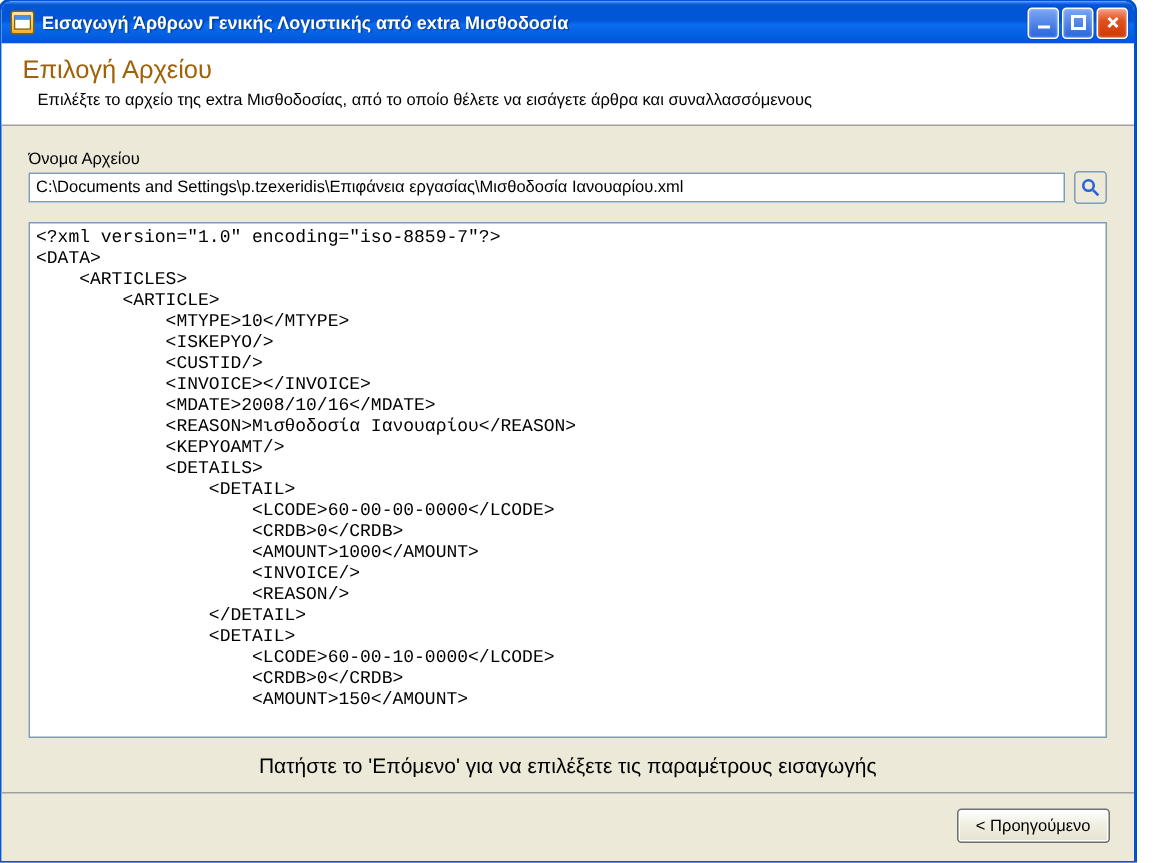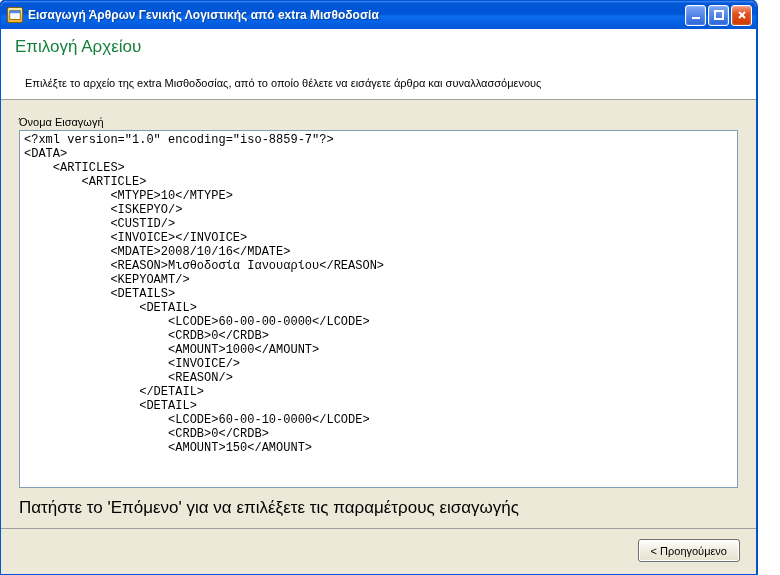--- a/index.html
+++ b/index.html
@@ -56,7 +56,7 @@
     padding: 8px 14px 10px 14px;
     border-bottom: 1px solid #a0a0a0;
   }
-  .header-title { font-size: 17px; font-weight: normal; color: #15803d; }
+  .header-title { font-size: 17px; font-weight: normal; color: #a16207; }
   .header-sub { font-size: 11px; margin-top: 20px; padding-left: 10px; color: #000; }
   .content {
     flex: 1;

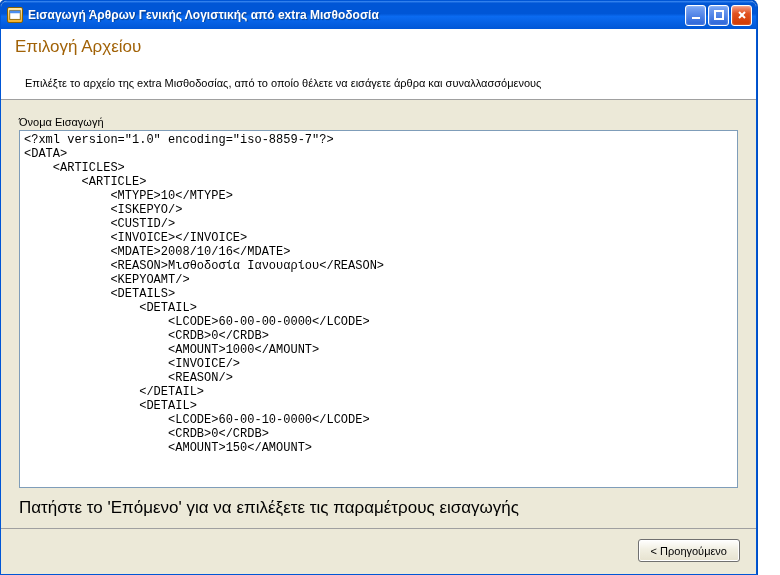--- a/index.html
+++ b/index.html
@@ -57,7 +57,7 @@
     border-bottom: 1px solid #a0a0a0;
   }
   .header-title { font-size: 17px; font-weight: normal; color: #a16207; }
-  .header-sub { font-size: 11px; margin-top: 20px; padding-left: 10px; color: #000; }
+  .header-sub { font-size: 11px; margin-top: 4px; padding-left: 10px; color: #000; }
   .content {
     flex: 1;
     padding: 16px 18px 6px 18px;

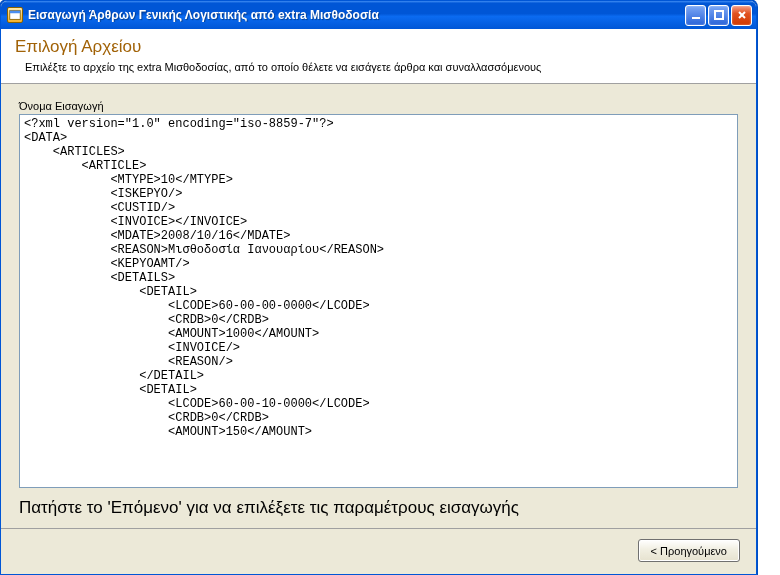--- a/index.html
+++ b/index.html
@@ -161,7 +161,7 @@
   </div>
 
   <div class="content">
-    <div class="label">Όνομα Εισαγωγή</div>
+    <div class="label">Όνομα Αρχείου</div>
 
     <div class="xml-box">&lt;?xml version="1.0" encoding="iso-8859-7"?&gt;
 &lt;DATA&gt;

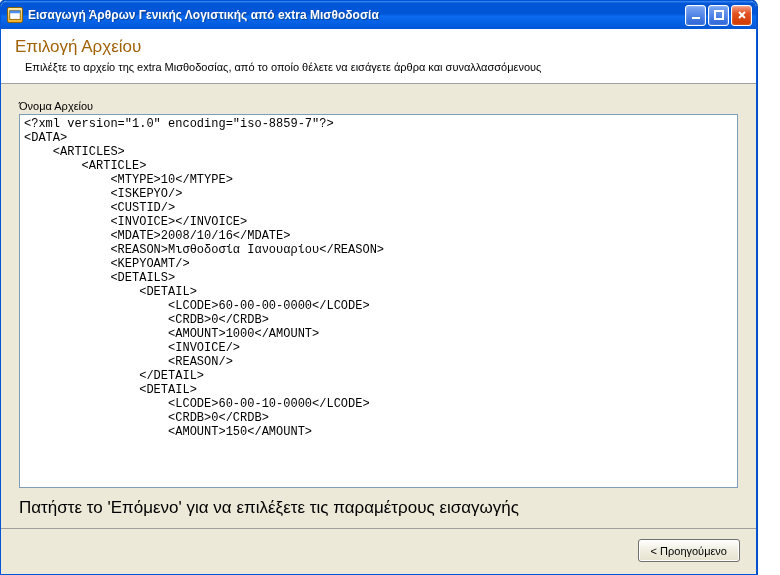--- a/index.html
+++ b/index.html
@@ -162,6 +162,15 @@
 
   <div class="content">
     <div class="label">Όνομα Αρχείου</div>
+    <div class="file-row">
+      <input type="text" class="text-input" value="C:\Documents and Settings\p.tzexeridis\Επιφάνεια εργασίας\Μισθοδοσία Ιανουαρίου.xml" style="">
+      <div class="browse-btn">
+        <svg viewBox="0 0 16 16">
+          <circle cx="6.5" cy="6.5" r="4" fill="none" stroke="#2a63d8" stroke-width="2"></circle>
+          <line x1="10" y1="10" x2="14" y2="14" stroke="#2a63d8" stroke-width="2"></line>
+        </svg>
+      </div>
+    </div>
 
     <div class="xml-box">&lt;?xml version="1.0" encoding="iso-8859-7"?&gt;
 &lt;DATA&gt;

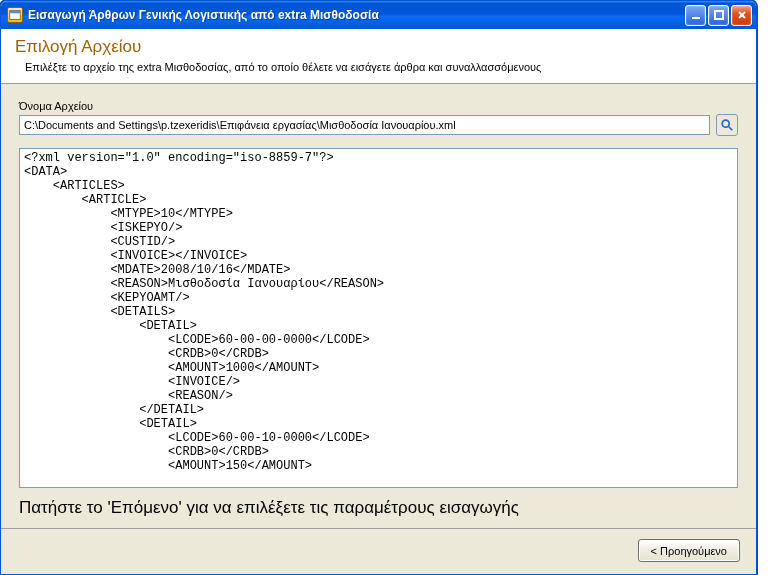--- a/index.html
+++ b/index.html
@@ -101,7 +101,7 @@
   .xml-box::-webkit-scrollbar-track { background: #f1efe2; border-left:1px solid #ece9d8; }
   .xml-box::-webkit-scrollbar-thumb { background: linear-gradient(to right,#e6ecf7,#c1d3f3); border:1px solid #7f9db9; border-radius:2px; }
   .xml-box::-webkit-scrollbar-button { background:#ece9d8; height:17px; border:1px solid #b8b4a3; }
-  .footer-hint { font-size: 17px; padding: 4px 0 4px 0; }
+  .footer-hint { font-size: 14px; padding: 4px 0 4px 0; text-align: center; }
   .button-bar {
     border-top: 1px solid #a0a0a0;
     padding: 10px 16px 12px 16px;

